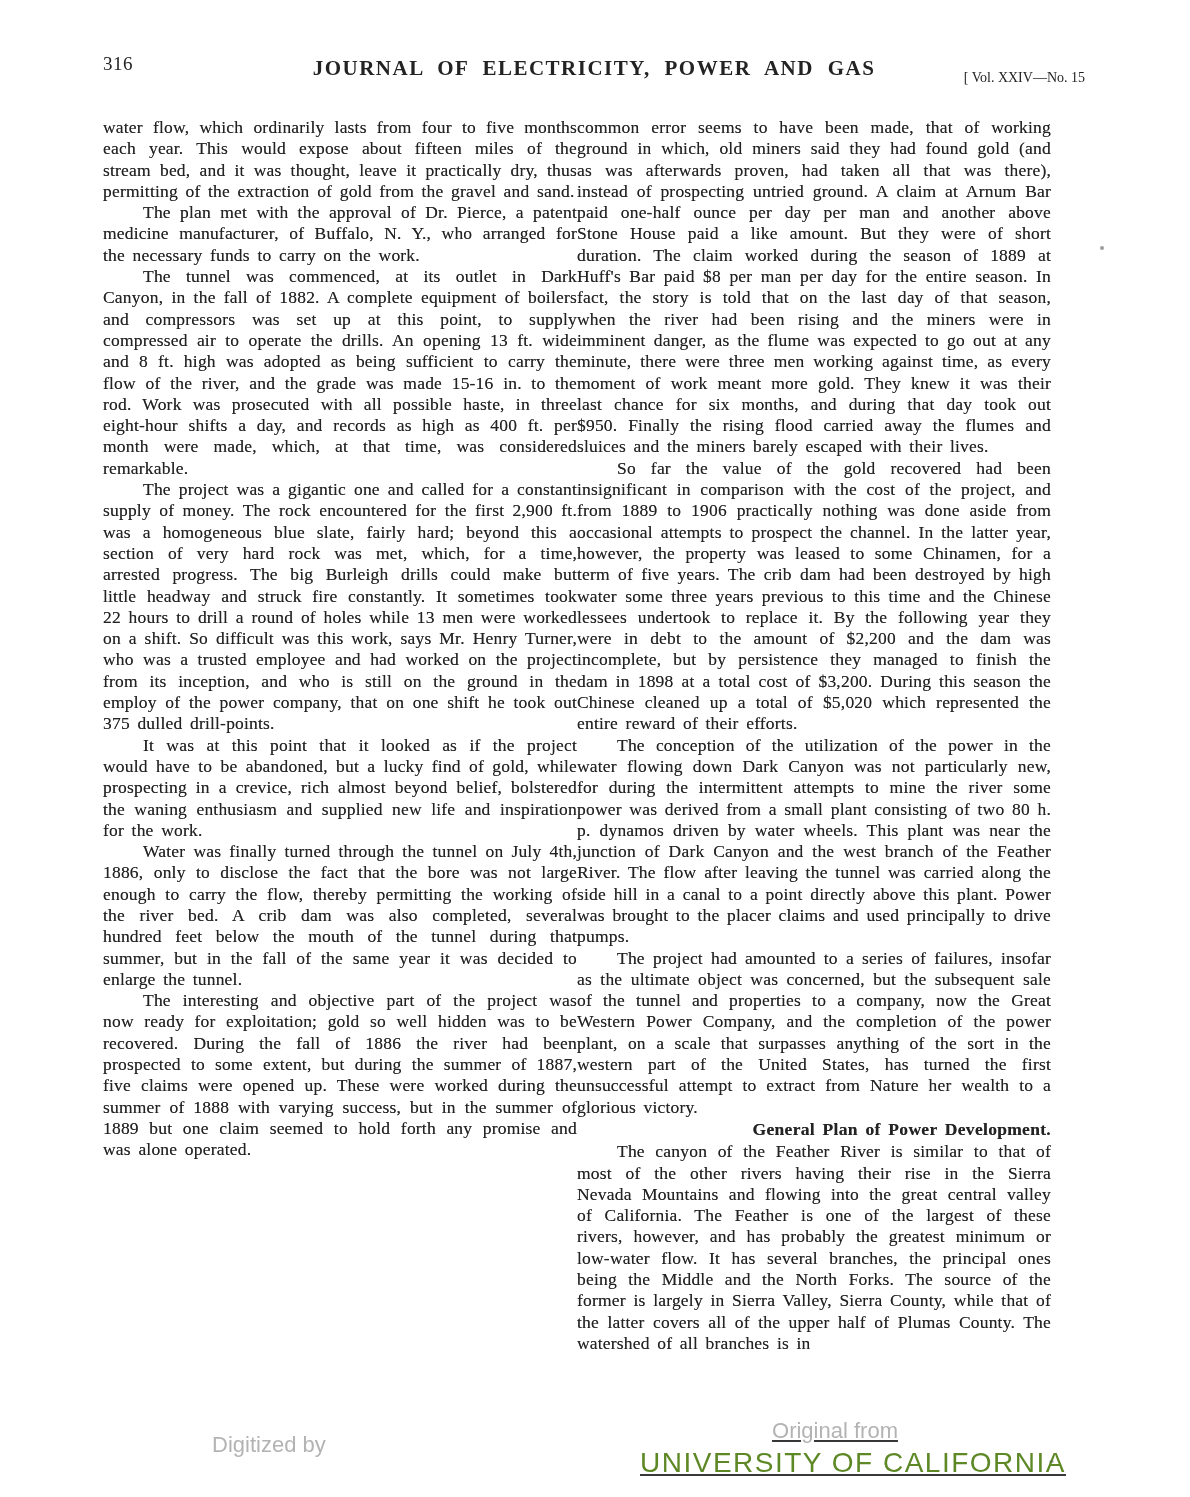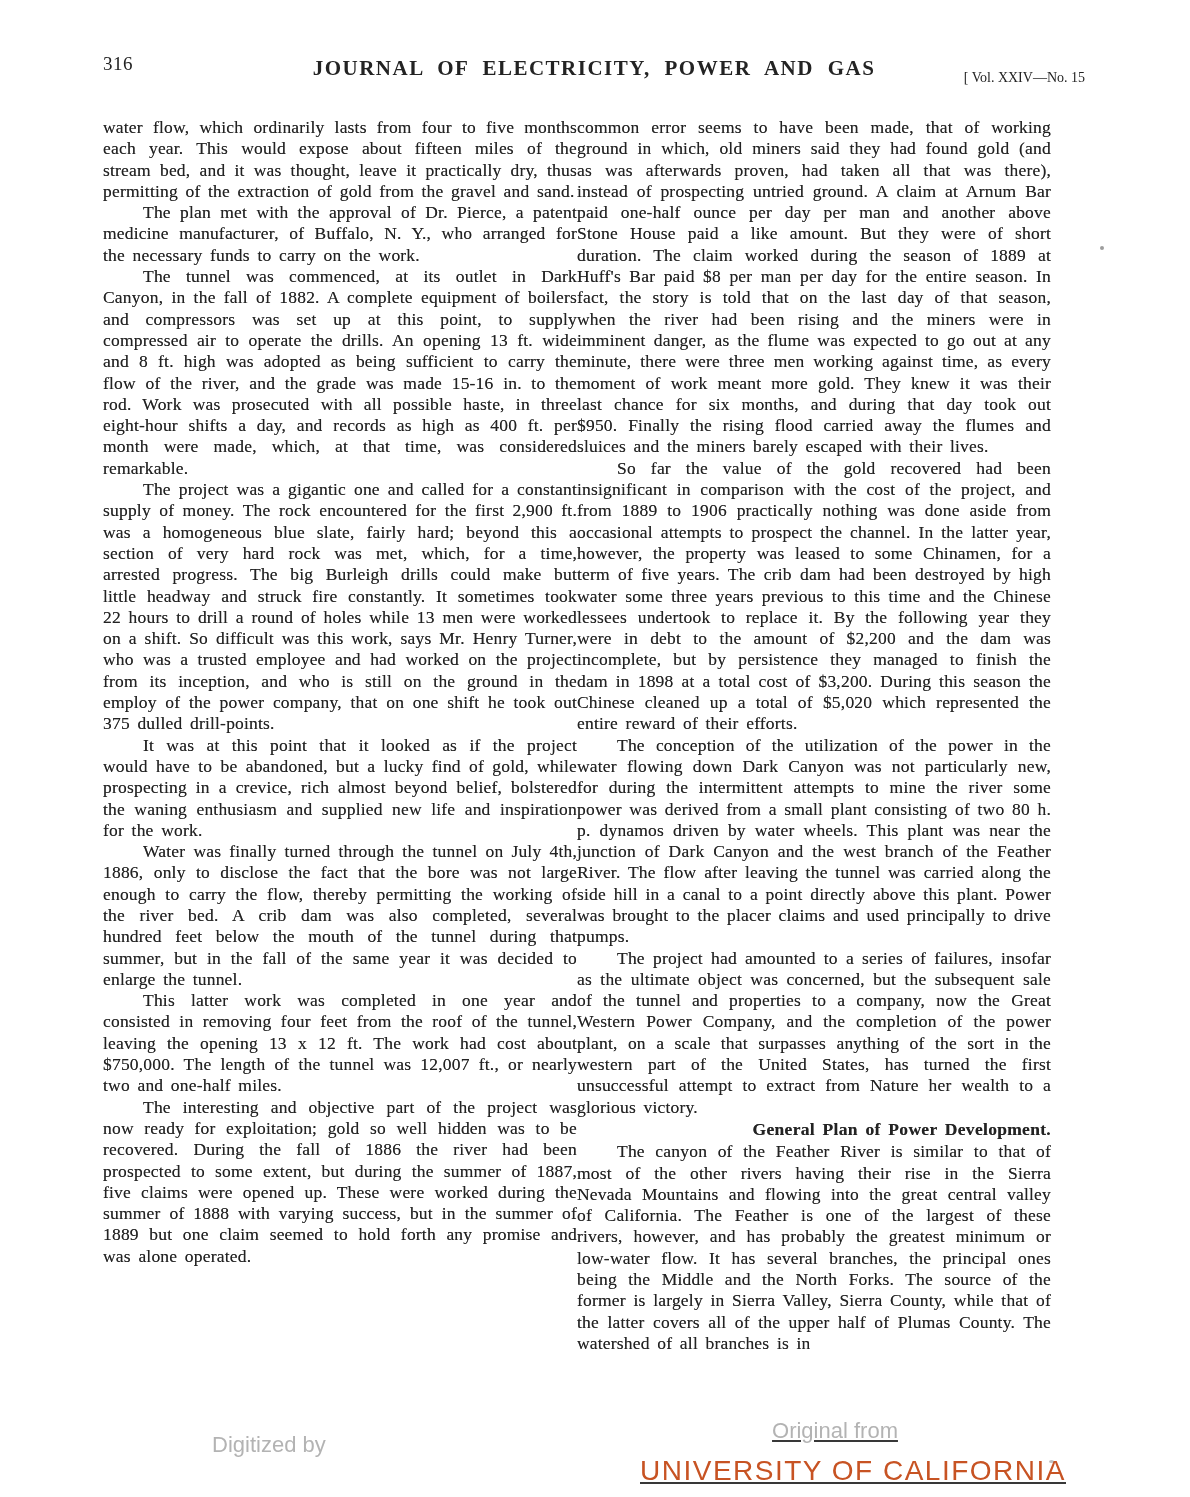--- a/index.html
+++ b/index.html
@@ -158,7 +158,6 @@
     <p class="para">The project was a gigantic one and called for a constant supply of money. The rock encountered for the first 2,900 ft. was a homogeneous blue slate, fairly hard; beyond this a section of very hard rock was met, which, for a time, arrested progress. The big Burleigh drills could make but little headway and struck fire constantly. It sometimes took 22 hours to drill a round of holes while 13 men were worked on a shift. So difficult was this work, says Mr. Henry Turner, who was a trusted employee and had worked on the project from its inception, and who is still on the ground in the employ of the power company, that on one shift he took out 375 dulled drill-points.</p>
     <p class="para">It was at this point that it looked as if the project would have to be abandoned, but a lucky find of gold, while prospecting in a crevice, rich almost beyond belief, bolstered the waning enthusiasm and supplied new life and inspiration for the work.</p>
     <p class="para">Water was finally turned through the tunnel on July 4th, 1886, only to disclose the fact that the bore was not large enough to carry the flow, thereby permitting the working of the river bed. A crib dam was also completed, several hundred feet below the mouth of the tunnel during that summer, but in the fall of the same year it was decided to enlarge the tunnel.</p>
-    <p class="para">This latter work was completed in one year and consisted in removing four feet from the roof of the tunnel, leaving the opening 13 x 12 ft. The work had cost about $750,000. The length of the tunnel was 12,007 ft., or nearly two and one-half miles.</p>
     <p class="para">The interesting and objective part of the project was now ready for exploitation; gold so well hidden was to be recovered. During the fall of 1886 the river had been prospected to some extent, but during the summer of 1887, five claims were opened up. These were worked during the summer of 1888 with varying success, but in the summer of 1889 but one claim seemed to hold forth any promise and was alone operated.</p>
   </div>
 

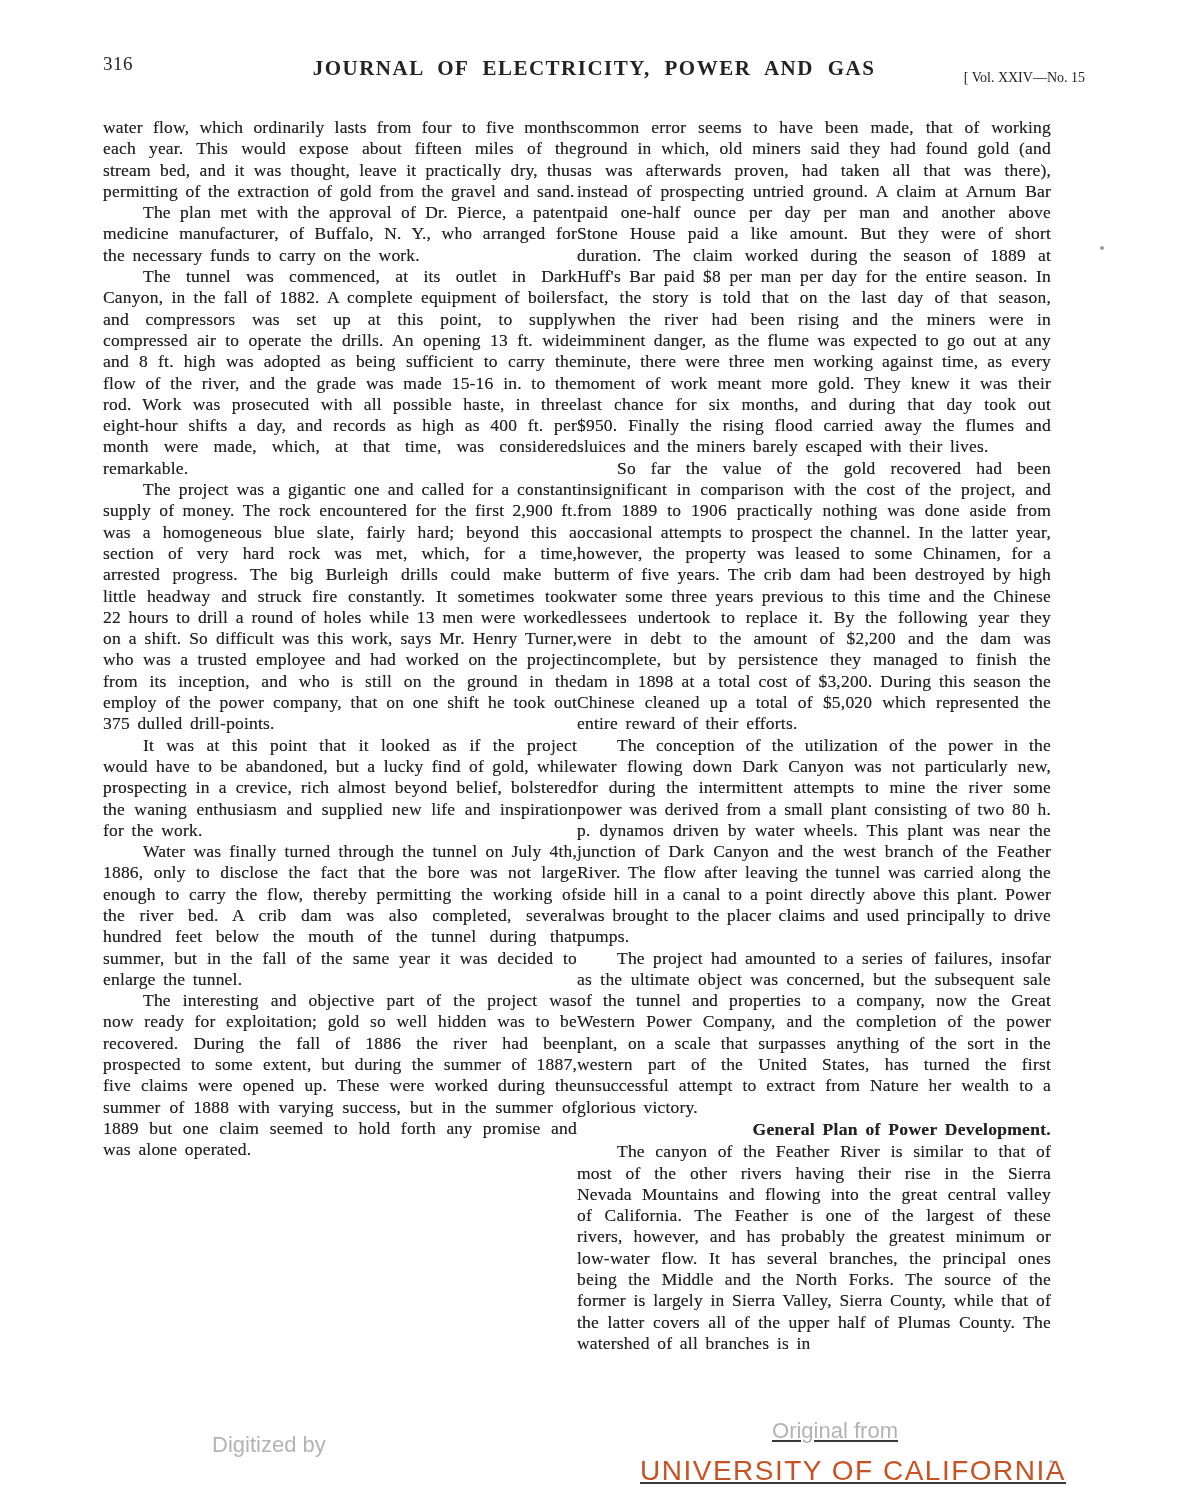--- a/index.html
+++ b/index.html
@@ -125,9 +125,9 @@
   }
   .institution {
     font-size: 28px;
-    color: #c2410c;
+    color: #4d7c0f;
     letter-spacing: 1.5px;
-    margin-top: 11px;
+    margin-top: 3px;
     white-space: nowrap;
   }
   

